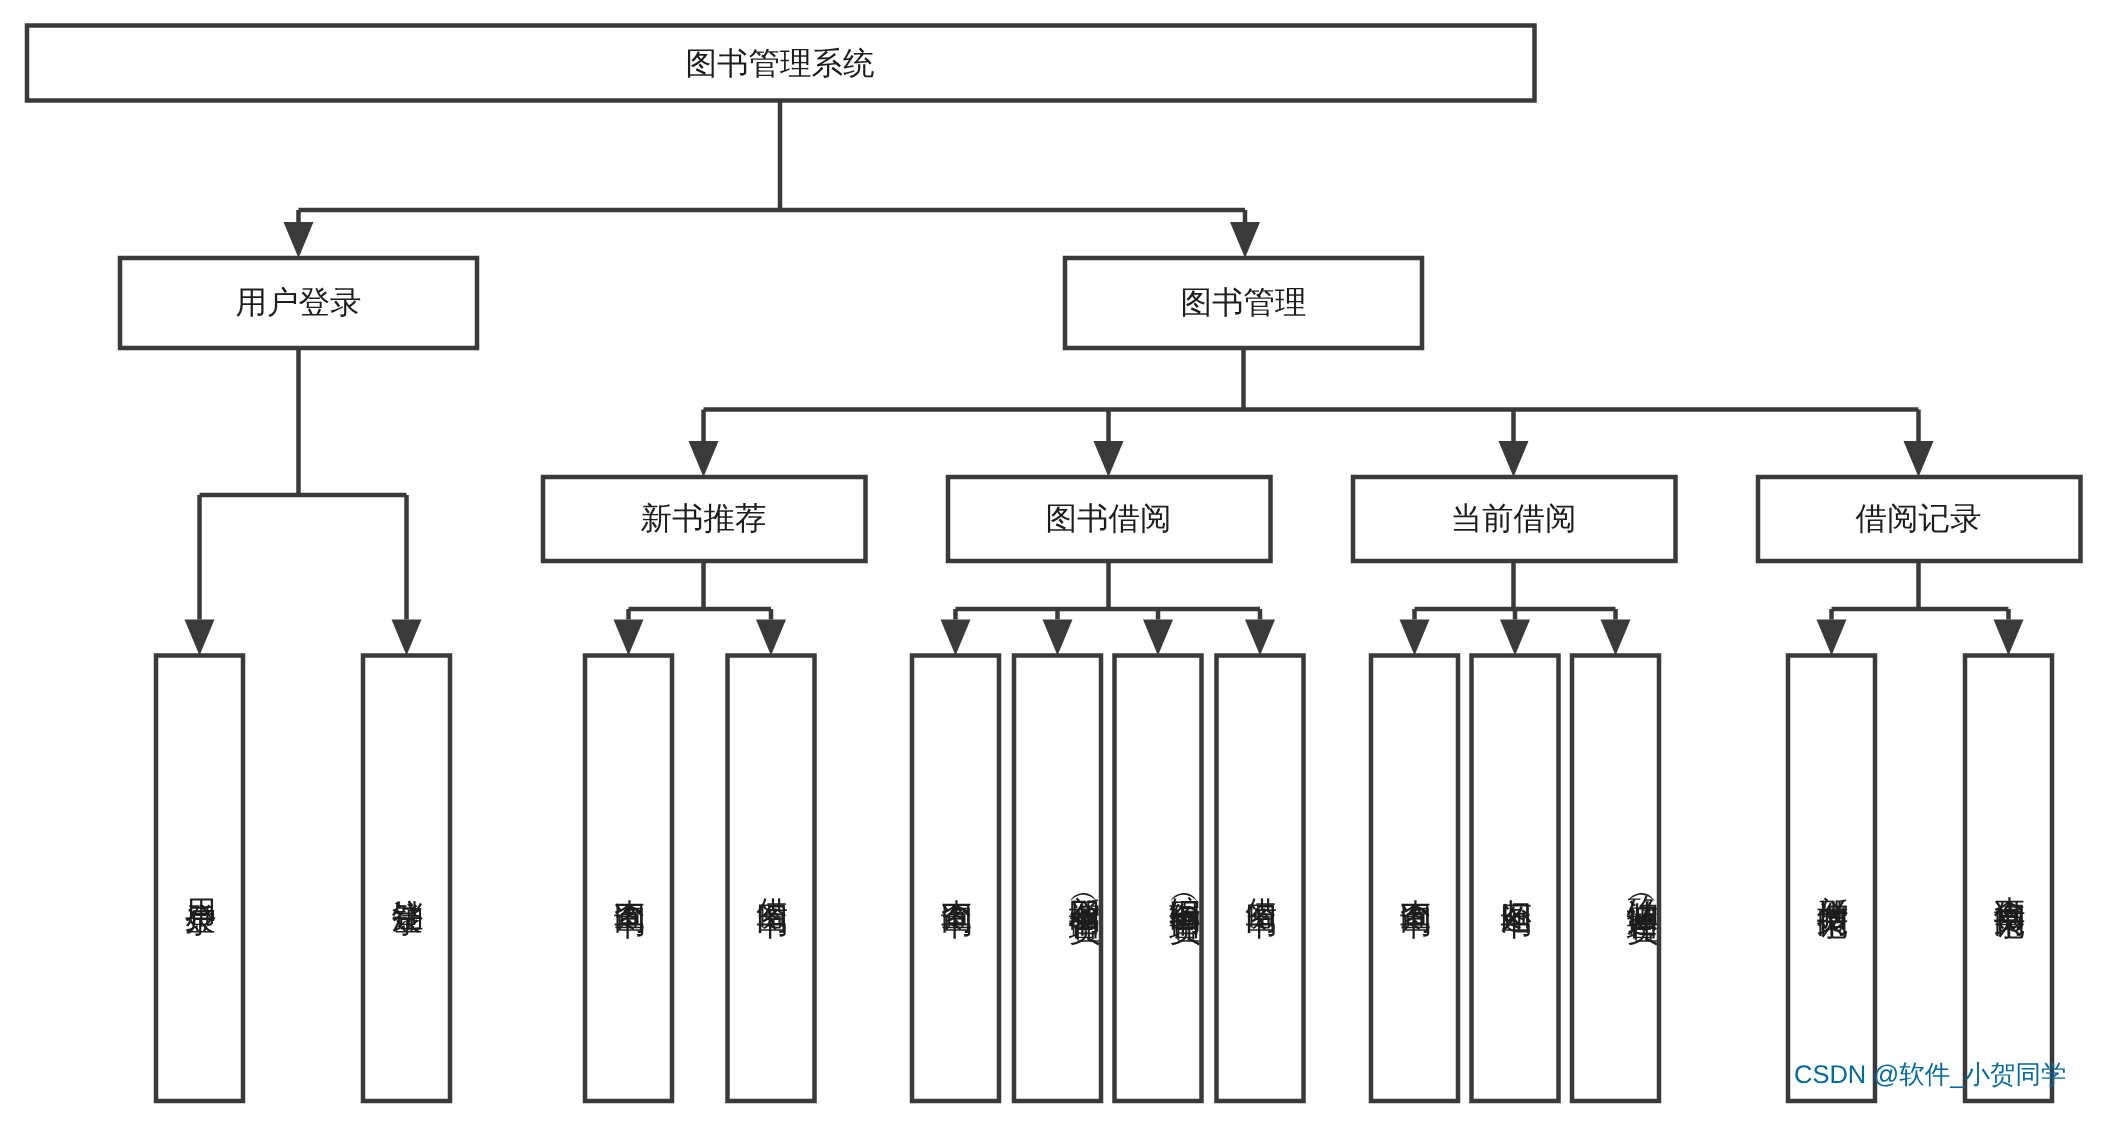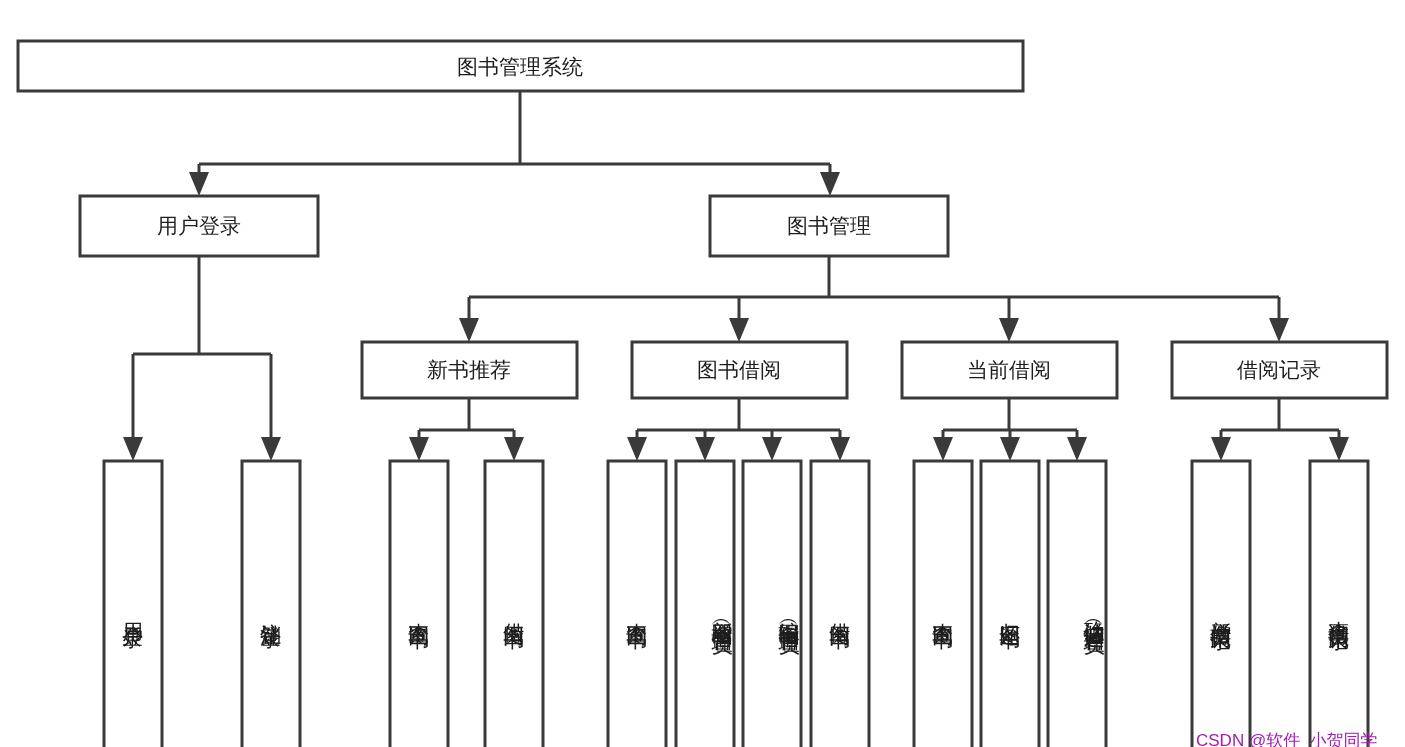--- a/index.html
+++ b/index.html
@@ -18,7 +18,6 @@
     width: 1405px;
     height: 696px;
     background: #ffffff;
-    margin-top: 24px;
   }
   svg.diagram-svg {
     position: absolute;

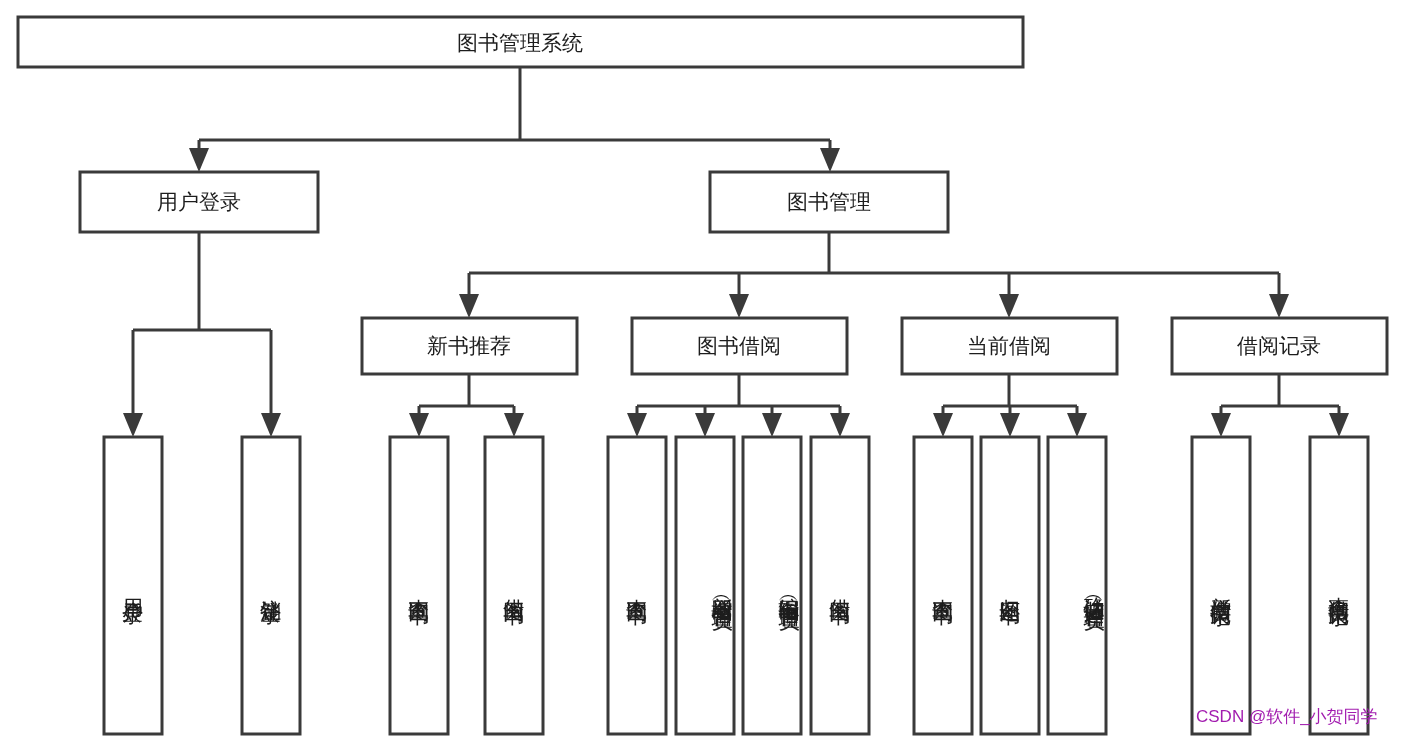--- a/index.html
+++ b/index.html
@@ -67,7 +67,7 @@
     position: absolute;
     font-family: "Liberation Sans", "DejaVu Sans", sans-serif;
     font-size: 17px;
-    color: #a21caf;
+    color: #0369a1;
     white-space: nowrap;
   }
 </style>

